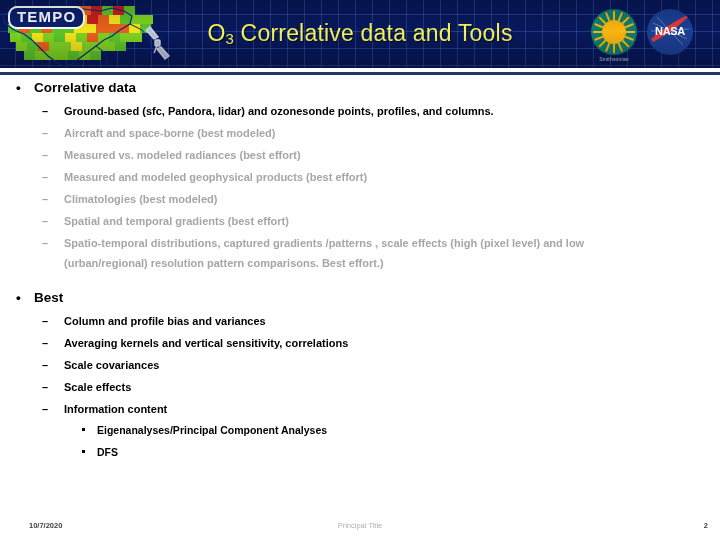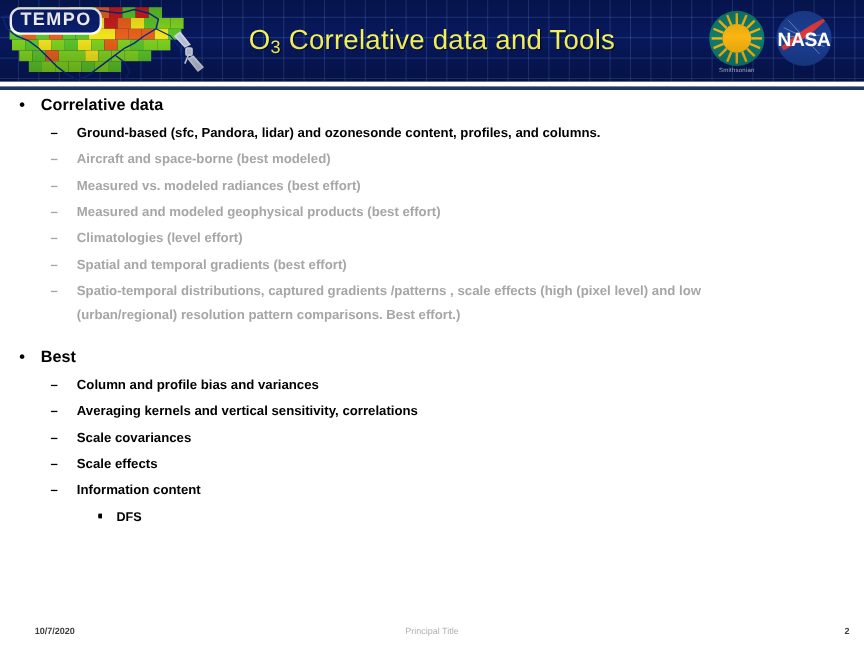--- a/index.html
+++ b/index.html
@@ -155,7 +155,7 @@
     width: 46px;
     text-align: center;
     color: #ffffff;
-    font-size: 16px;
+    font-size: 11px;
     font-weight: bold;
     letter-spacing: -0.3px;
     font-family: "Liberation Sans", sans-serif;

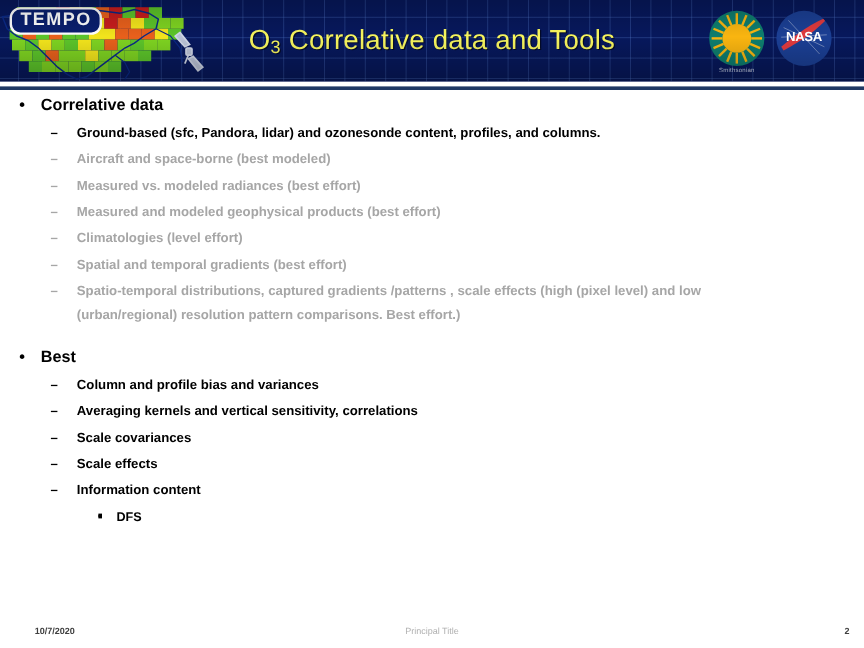--- a/index.html
+++ b/index.html
@@ -392,7 +392,7 @@
     <div class="lvl1"><span class="mk">•</span><span class="txt">Correlative data</span></div>
     <div class="lvl2 strong">
       <span class="mk">–</span>
-      <span class="txt">Ground-based (sfc, Pandora, lidar) and ozonesonde content, profiles, and columns.</span>
+      <span class="txt">Ground-based (sfc, Pandora, lidar) and ozonesonde points, profiles, and columns.</span>
     </div>
     <div class="lvl2 dim">
       <span class="mk">–</span>

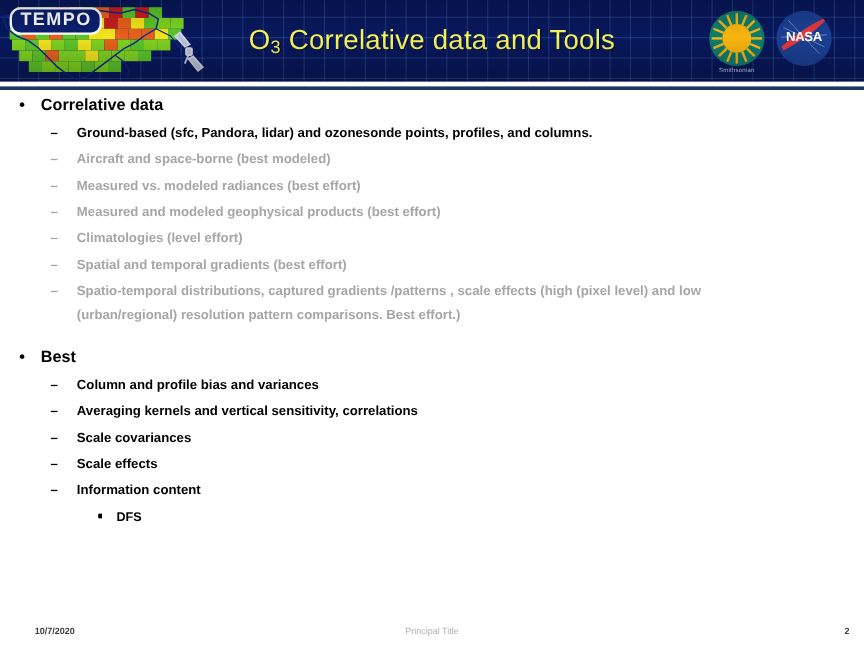--- a/index.html
+++ b/index.html
@@ -408,7 +408,7 @@
     </div>
     <div class="lvl2 dim">
       <span class="mk">–</span>
-      <span class="txt">Climatologies (level effort)</span>
+      <span class="txt">Climatologies (best modeled)</span>
     </div>
     <div class="lvl2 dim">
       <span class="mk">–</span>

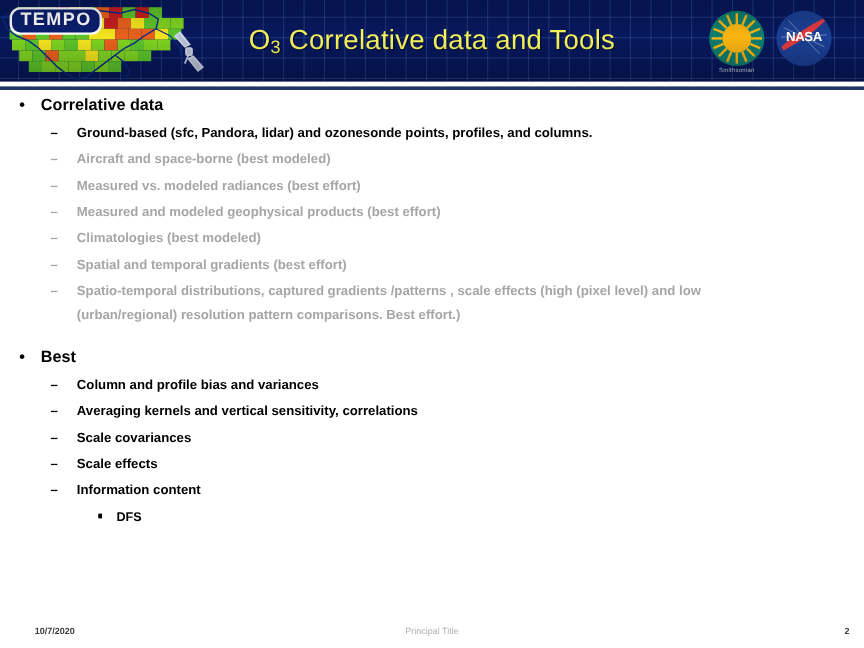--- a/index.html
+++ b/index.html
@@ -440,7 +440,7 @@
       <span class="mk">–</span>
       <span class="txt">Information content</span>
     </div>
-    <div class="lvl3"><span class="mk"></span></div>
+    <div class="lvl3"><span class="mk"></span><span class="txt">Eigenanalyses/Principal Component Analyses</span></div>
     <div class="lvl3"><span class="mk"></span><span class="txt">DFS</span></div>
   </div>
 

